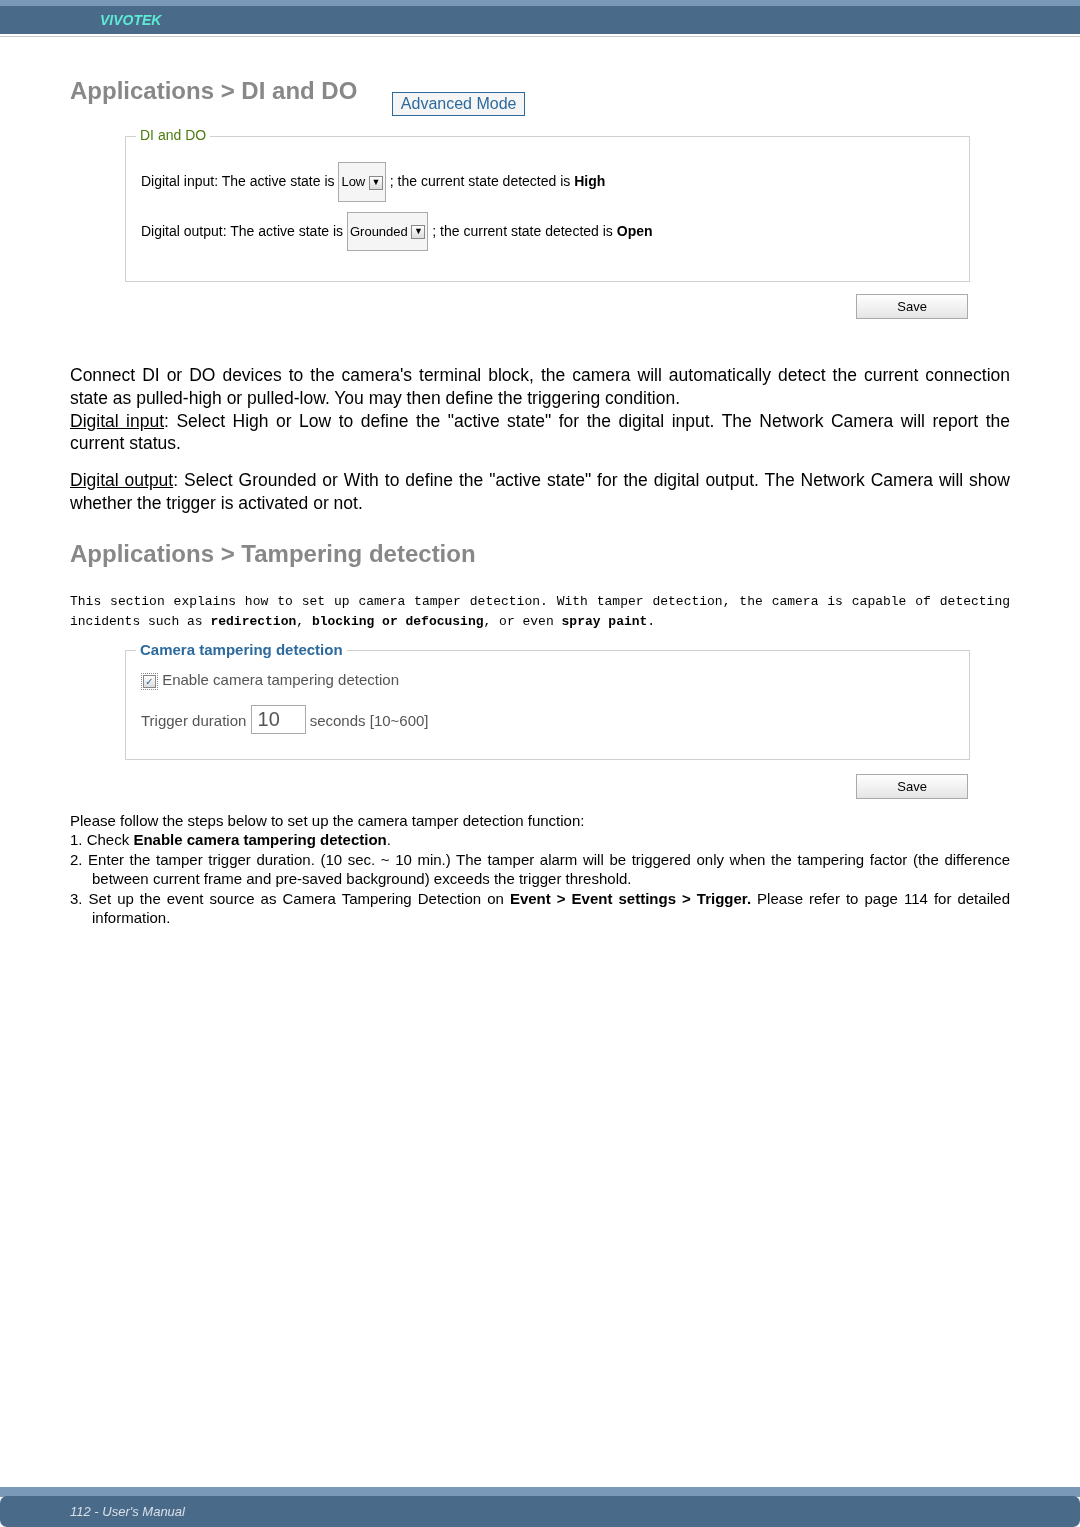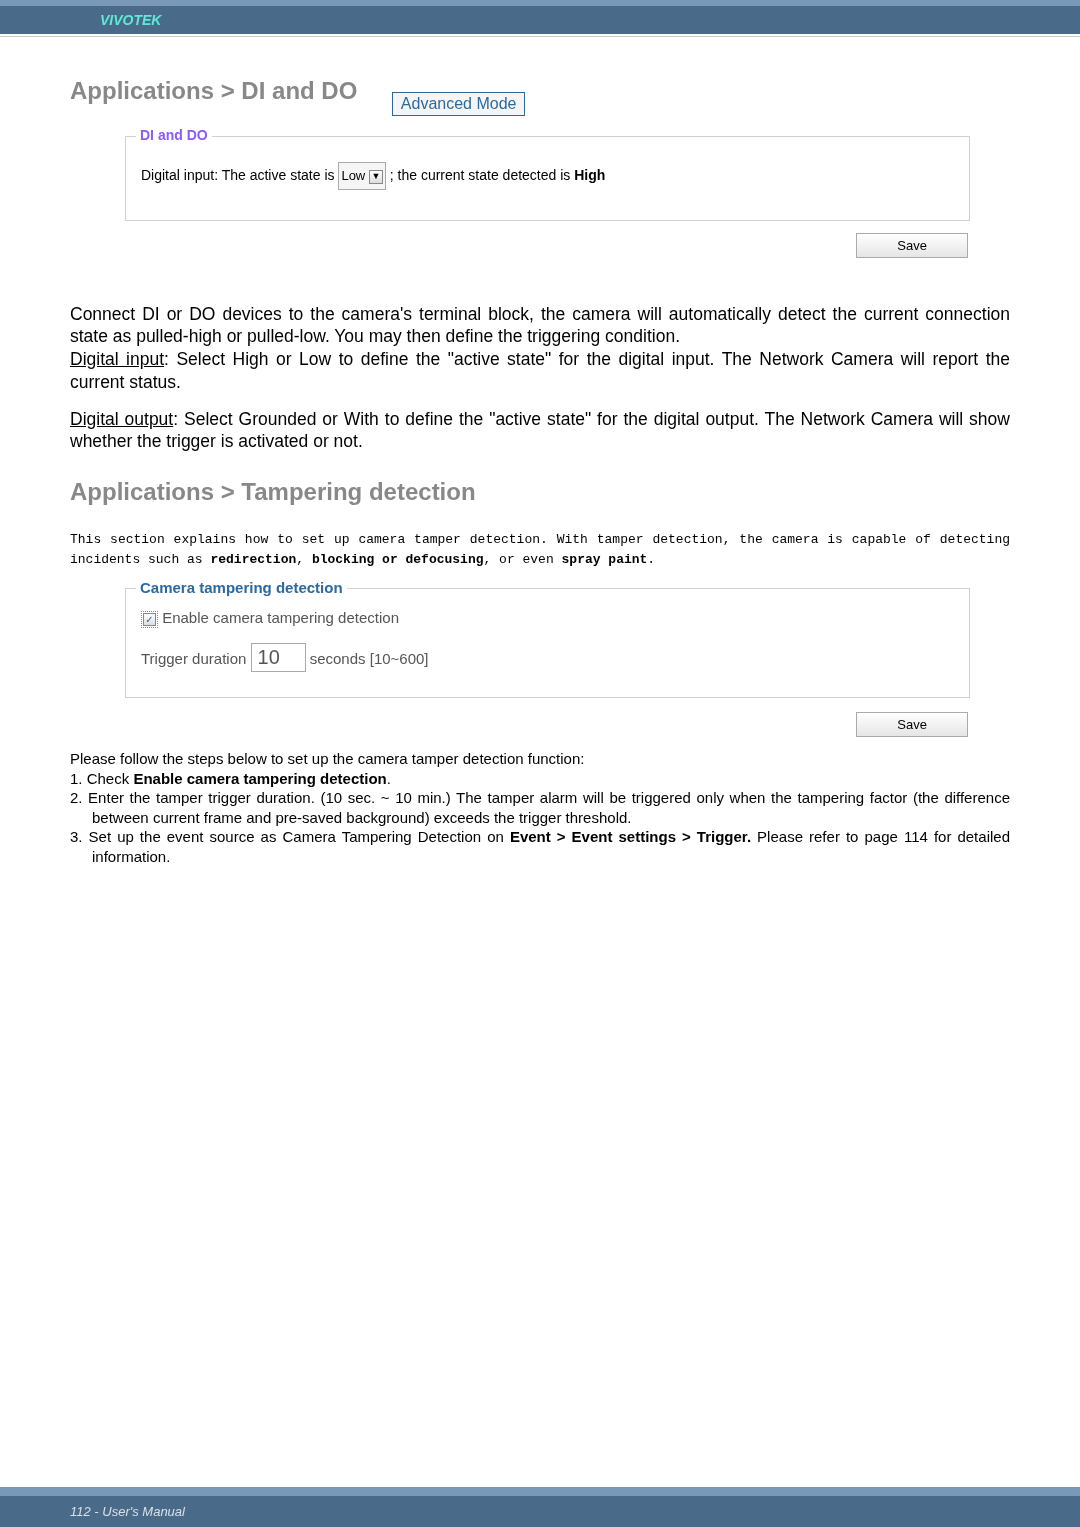--- a/index.html
+++ b/index.html
@@ -58,14 +58,13 @@
       position: relative;
     }
     .legend-di {
-      color: #8b5cf6;
+      color: #4d7c0f;
       font-size: 14px;
       background: #fff;
       padding: 0 4px;
       position: absolute;
       top: -10px;
       left: 10px;
-      font-weight: bold;
     }
     .row-di {
       font-size: 14px;

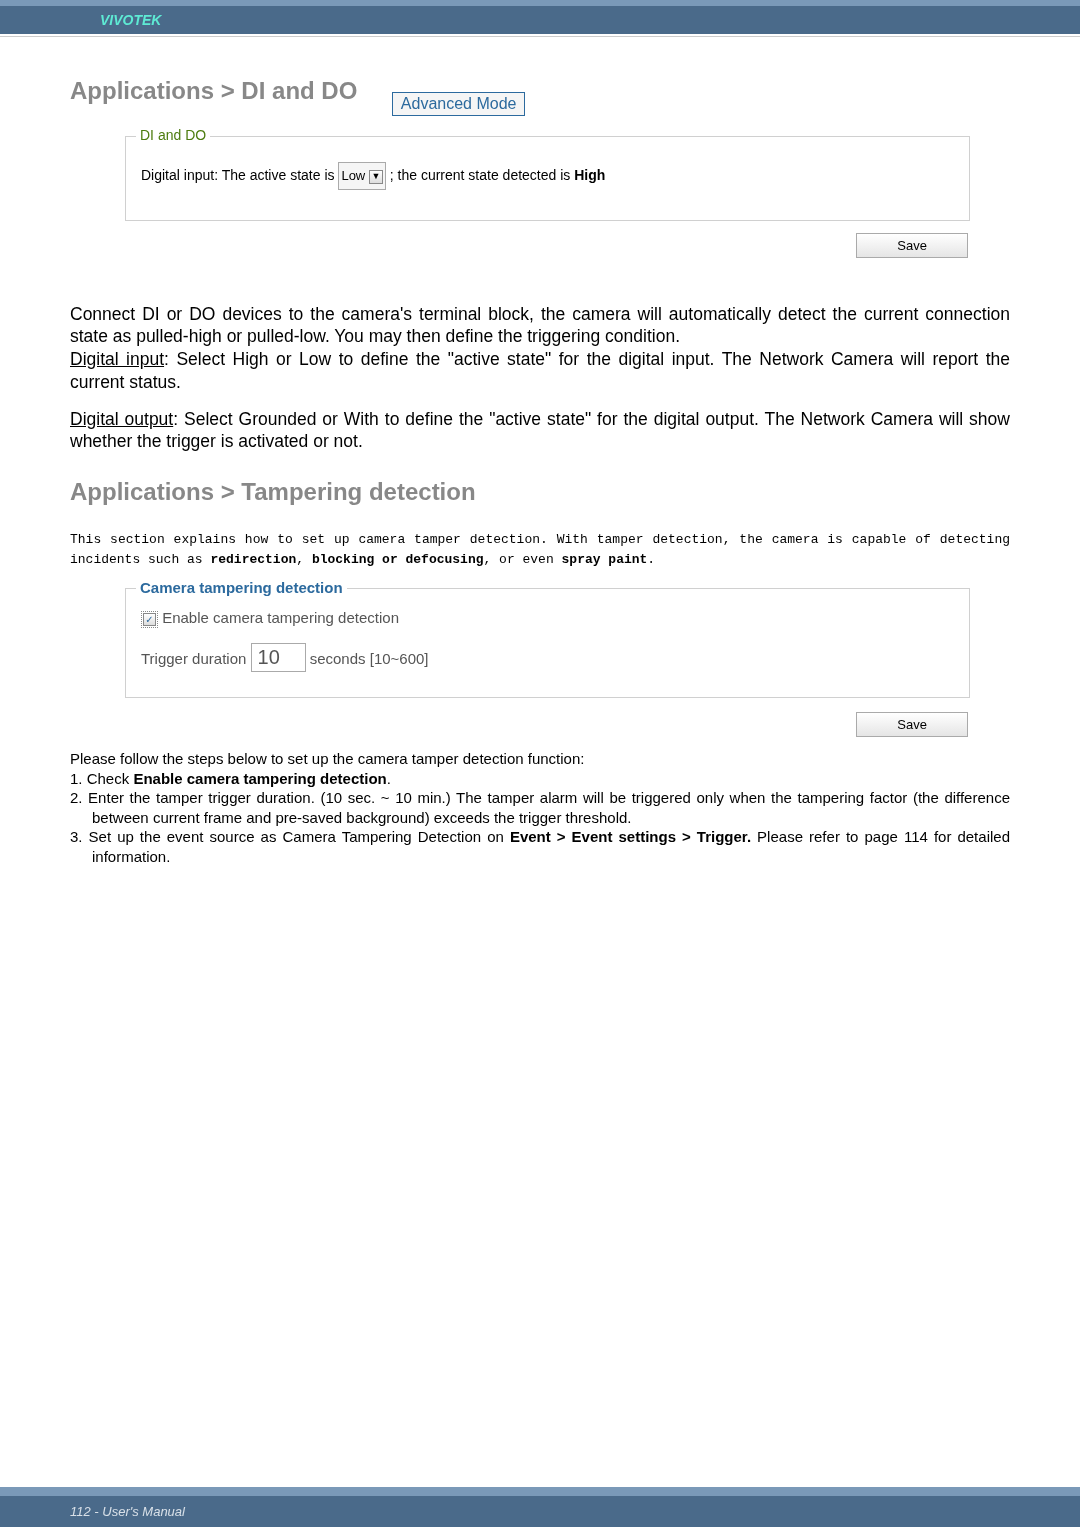--- a/index.html
+++ b/index.html
@@ -74,7 +74,7 @@
     .select-box {
       border: 1px solid #aaa;
       background: #f5f5f5;
-      padding: 5px 2px;
+      padding: 11px 2px;
       display: inline-block;
       font-size: 13px;
     }

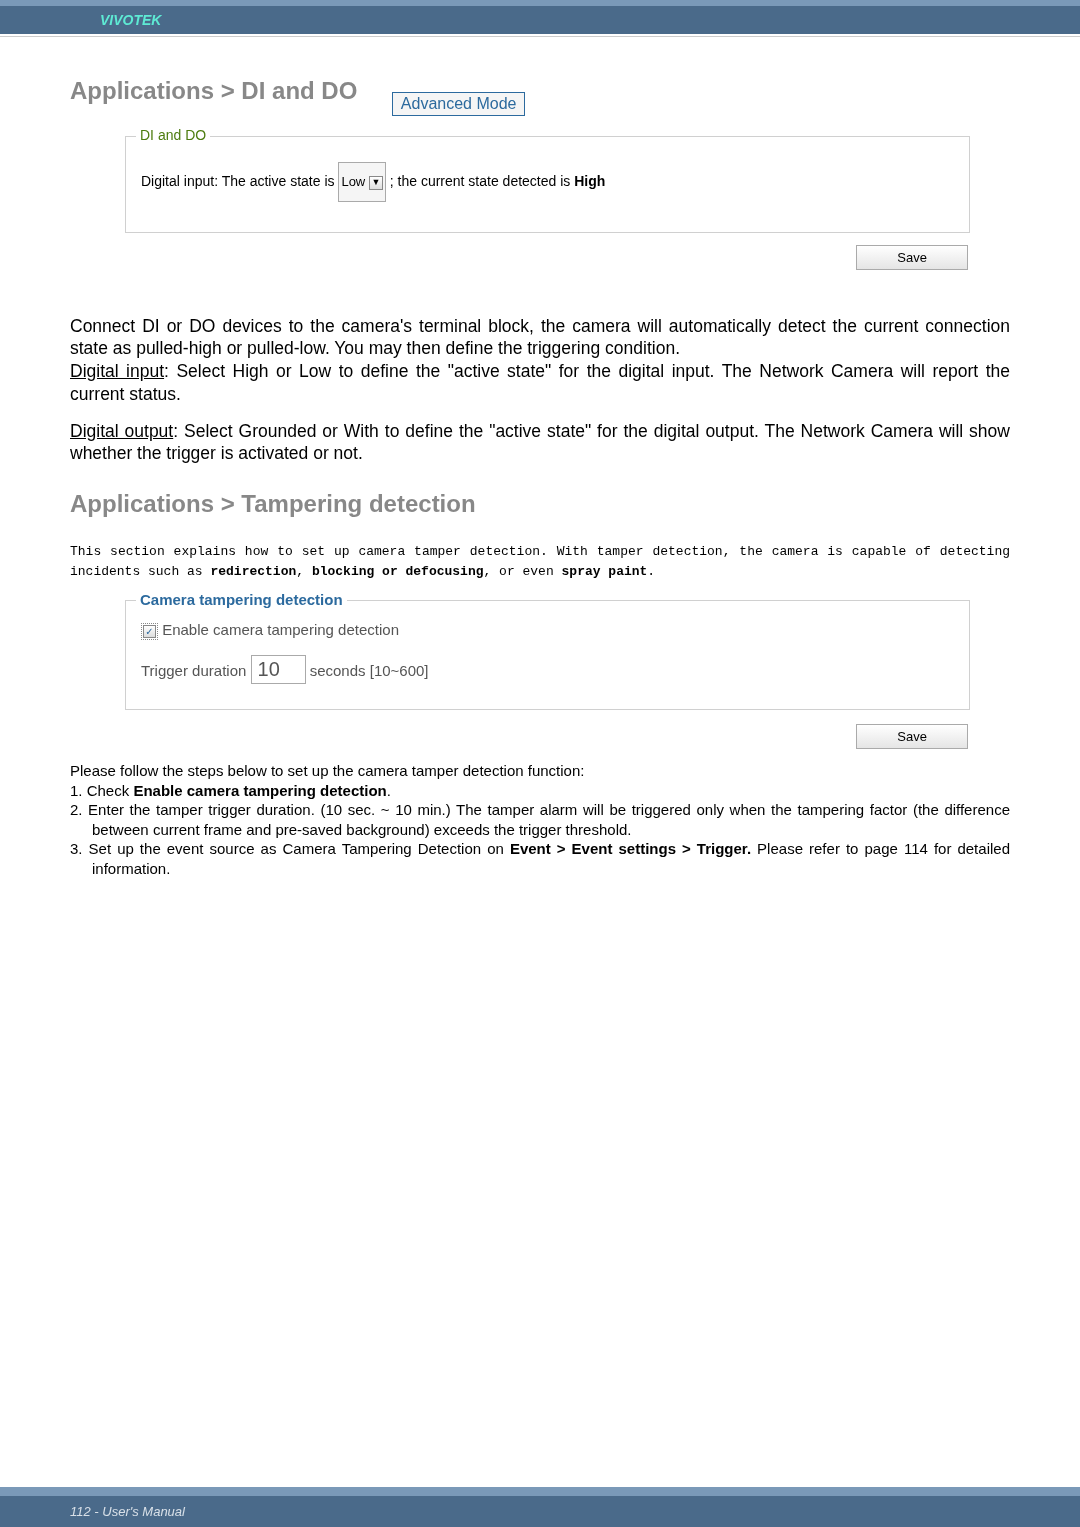--- a/index.html
+++ b/index.html
@@ -237,6 +237,14 @@
       </span>
       <span> ; the current state detected is </span><b>High</b>
     </div>
+    <div class="row-di">
+      <span>Digital output: The active state is</span>
+      <span class="select-box">
+        <span>Grounded</span>
+        <span class="dropdown-arrow">▼</span>
+      </span>
+      <span> ; the current state detected is </span><b>Open</b>
+    </div>
   </div>
   <button class="btn-save">Save</button>
   <div class="clear"></div>

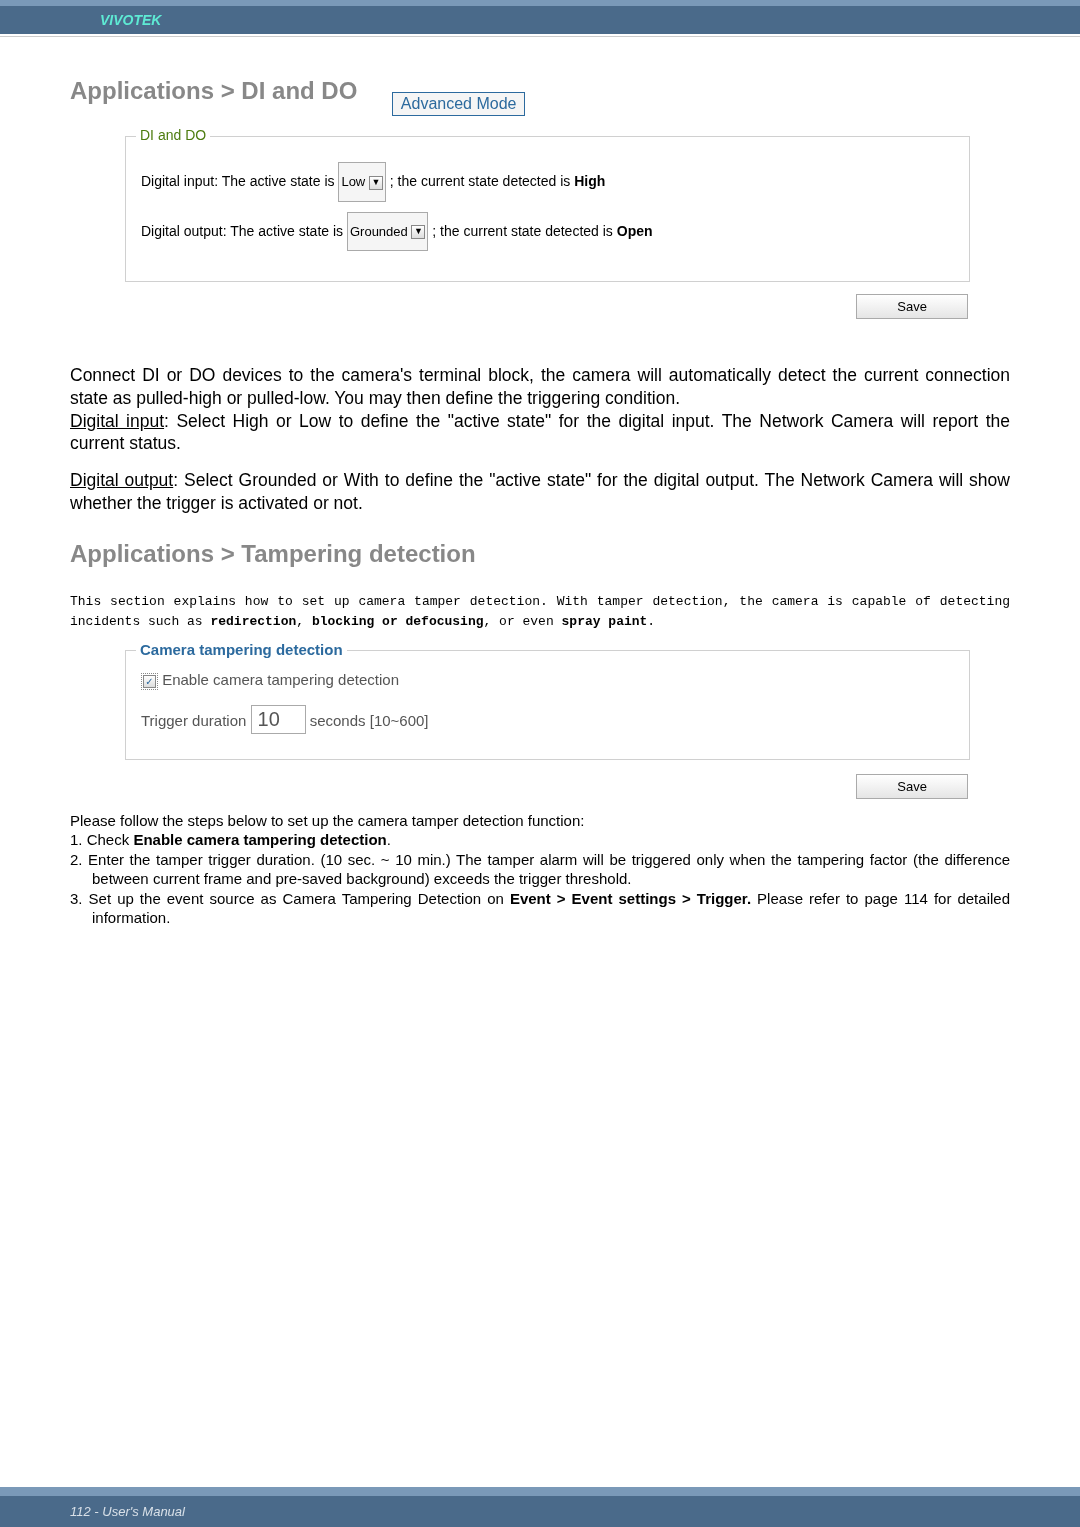--- a/index.html
+++ b/index.html
@@ -201,6 +201,7 @@
       padding: 8px 0 8px 70px;
       font-size: 13px;
       font-style: italic;
+      border-radius: 7px;
     }
     .footer-border {
       position: absolute;

